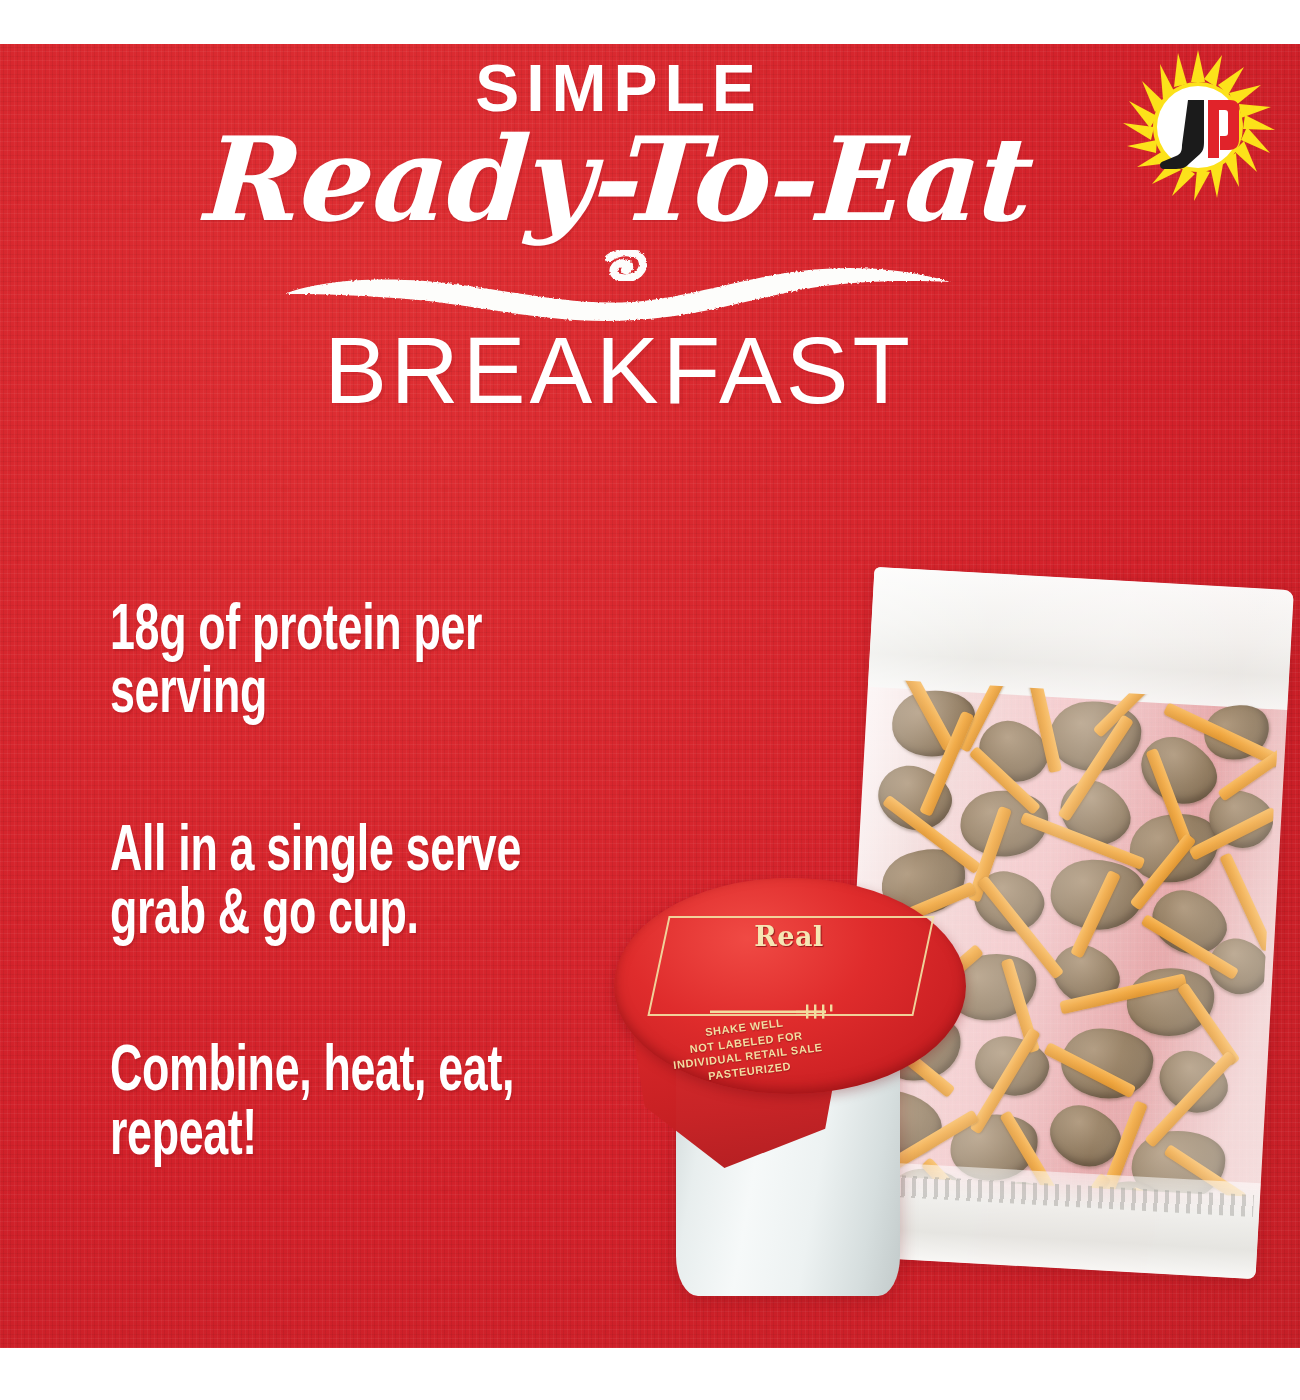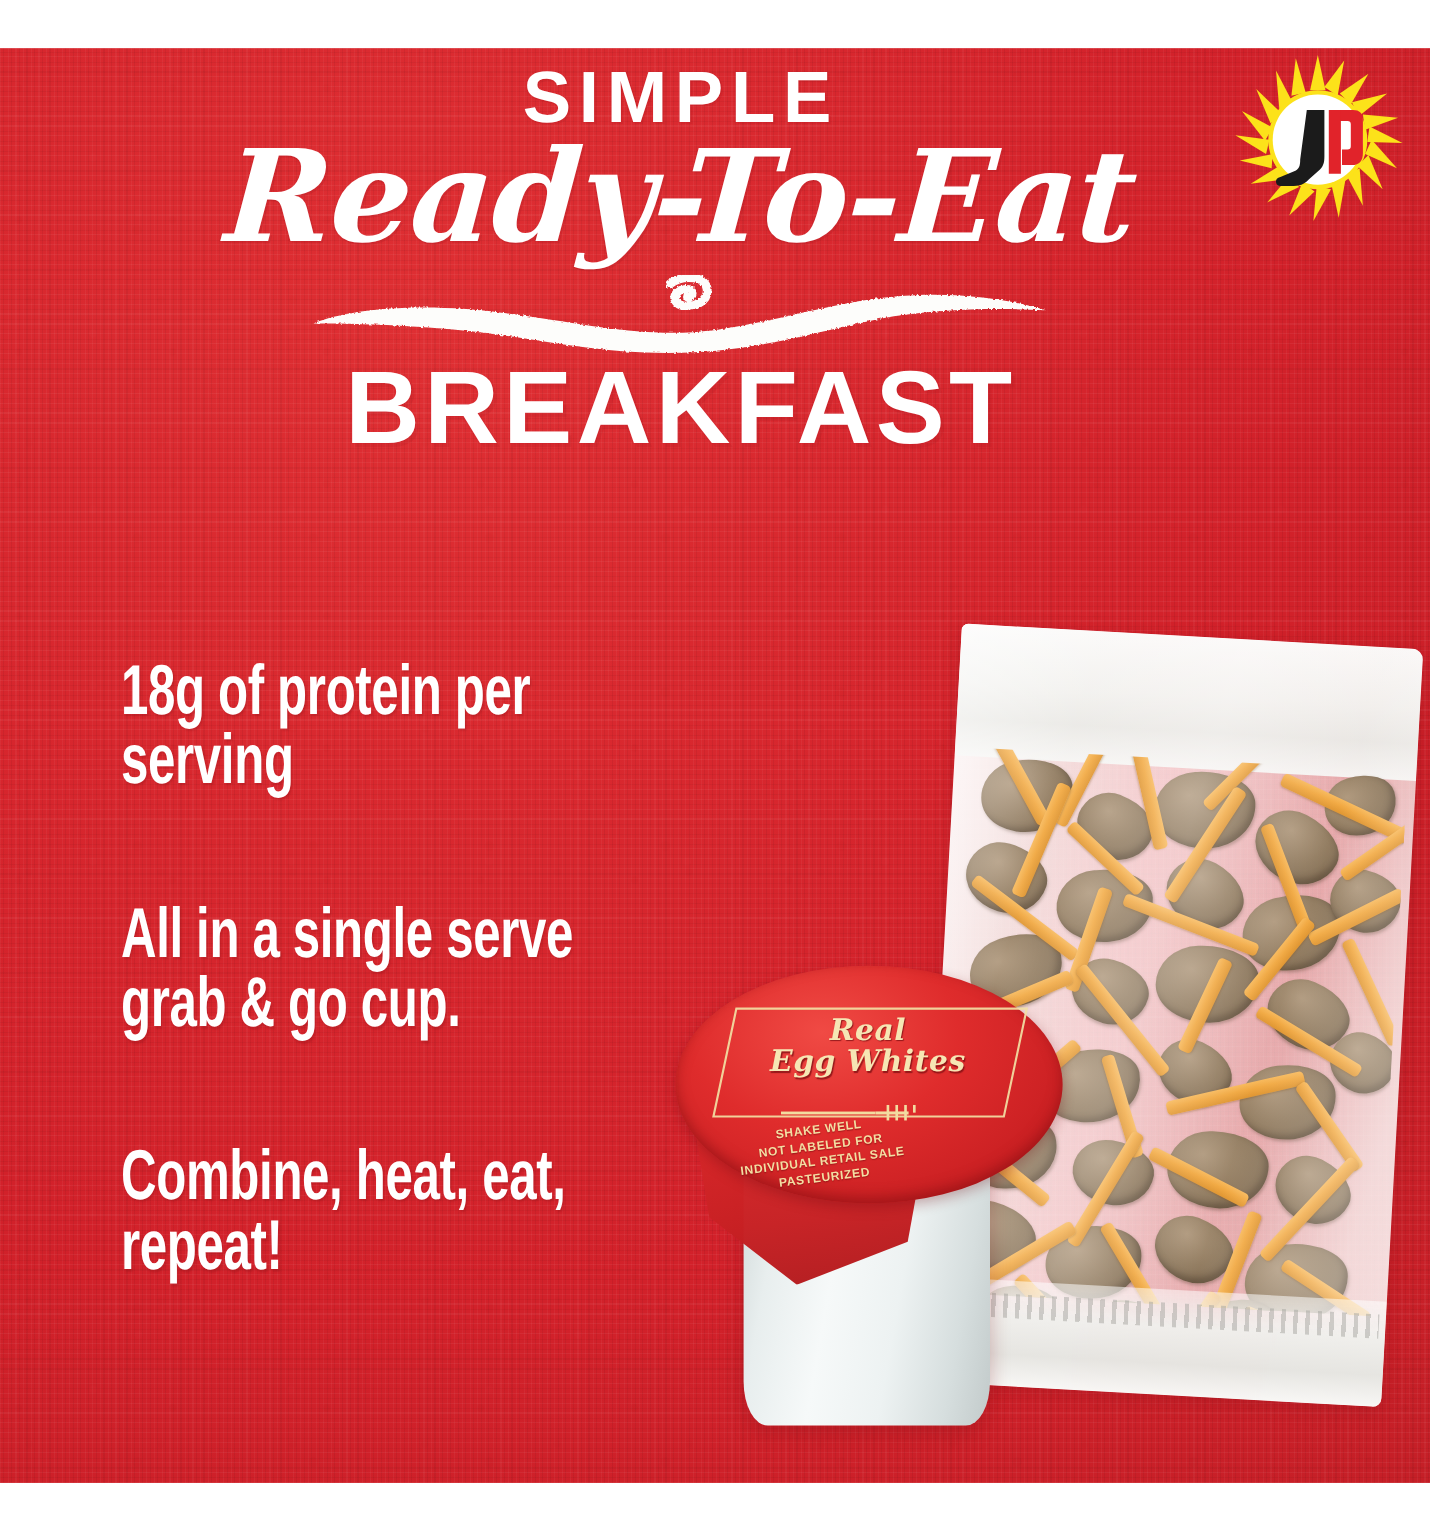--- a/index.html
+++ b/index.html
@@ -120,7 +120,7 @@
     margin: 0;
     margin-top: -6px;
     font-family: "Liberation Sans", sans-serif;
-    font-weight: bold;
+    font-weight: normal;
     font-size: 94px;
     letter-spacing: 4px;
     color: #ffffff;

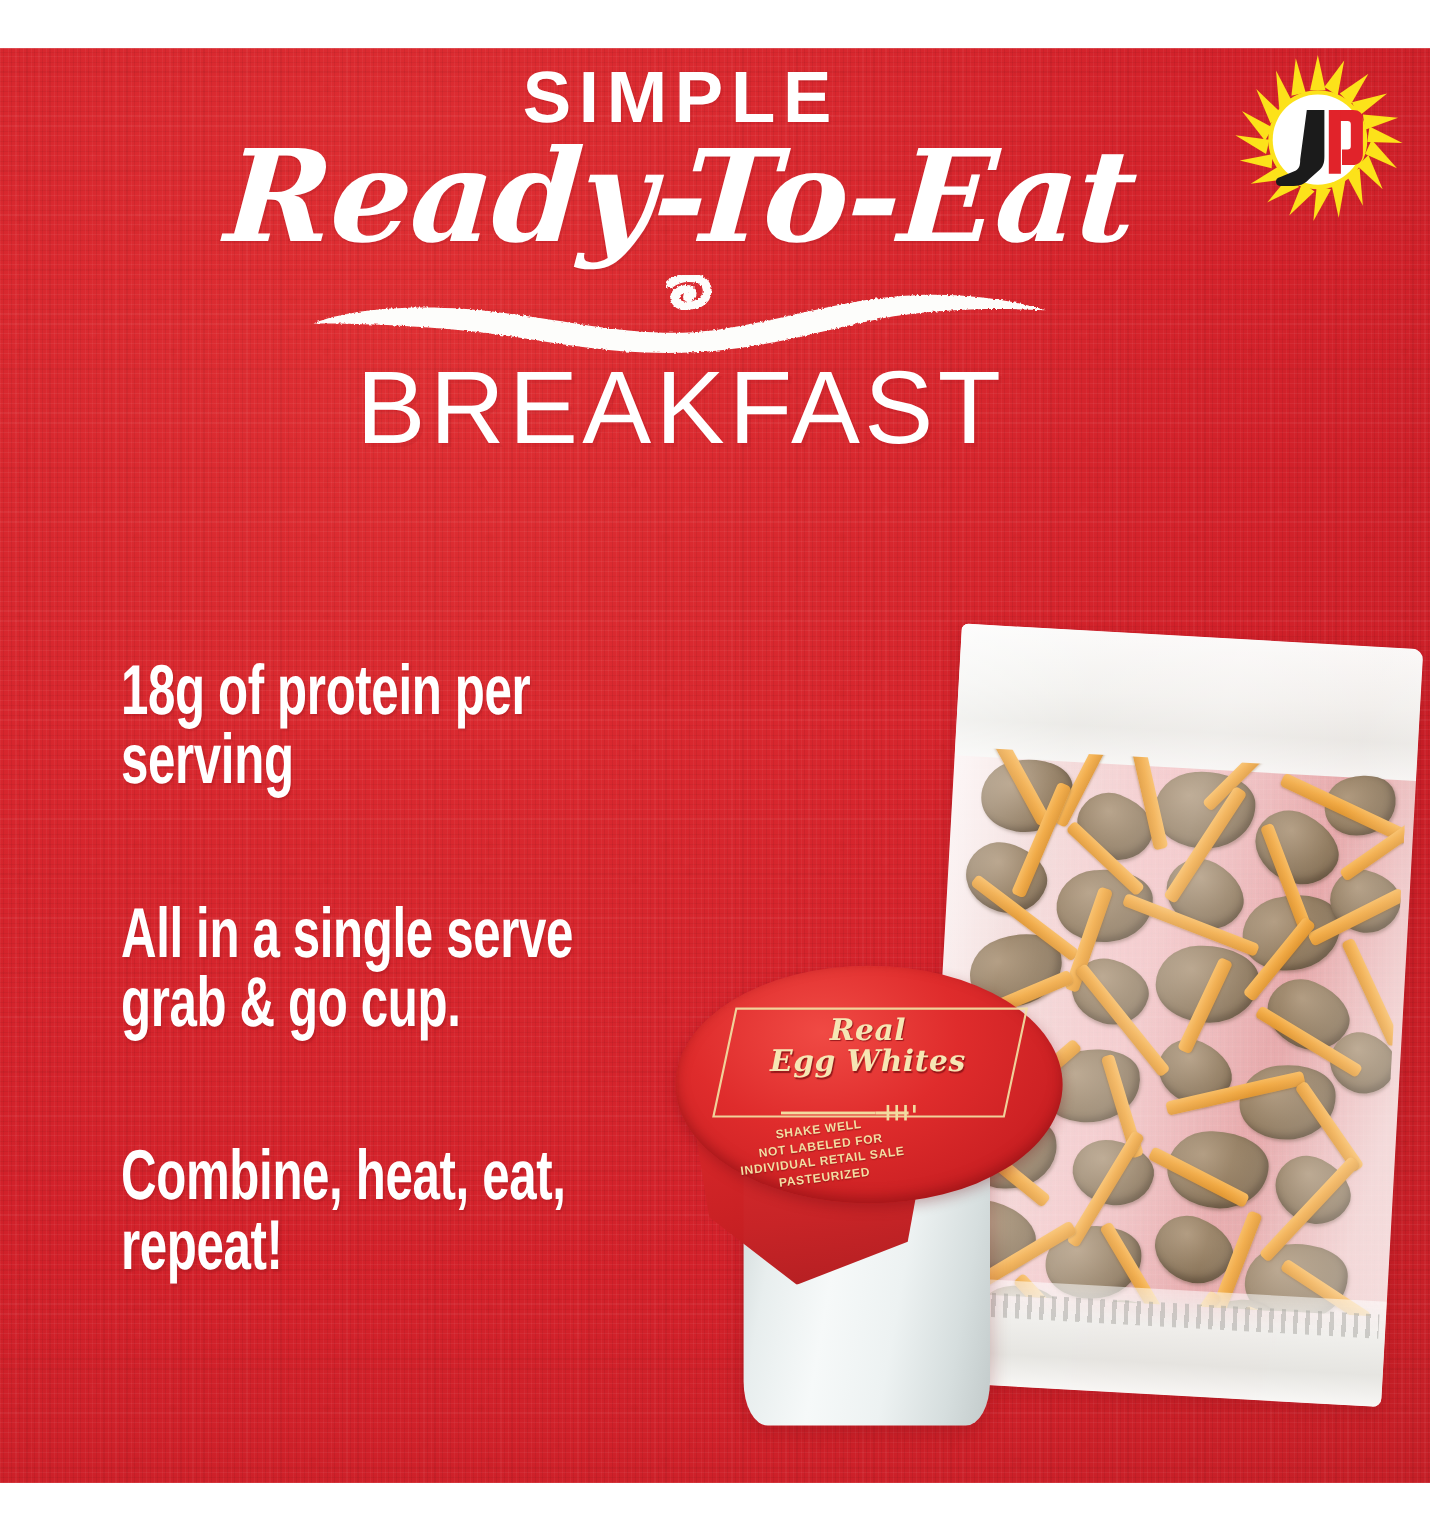--- a/index.html
+++ b/index.html
@@ -323,7 +323,6 @@
     width: 262px;
     text-align: center;
     font-family: "DejaVu Serif", serif;
-    font-style: italic;
     font-weight: bold;
     font-size: 27px;
     line-height: 1.08;

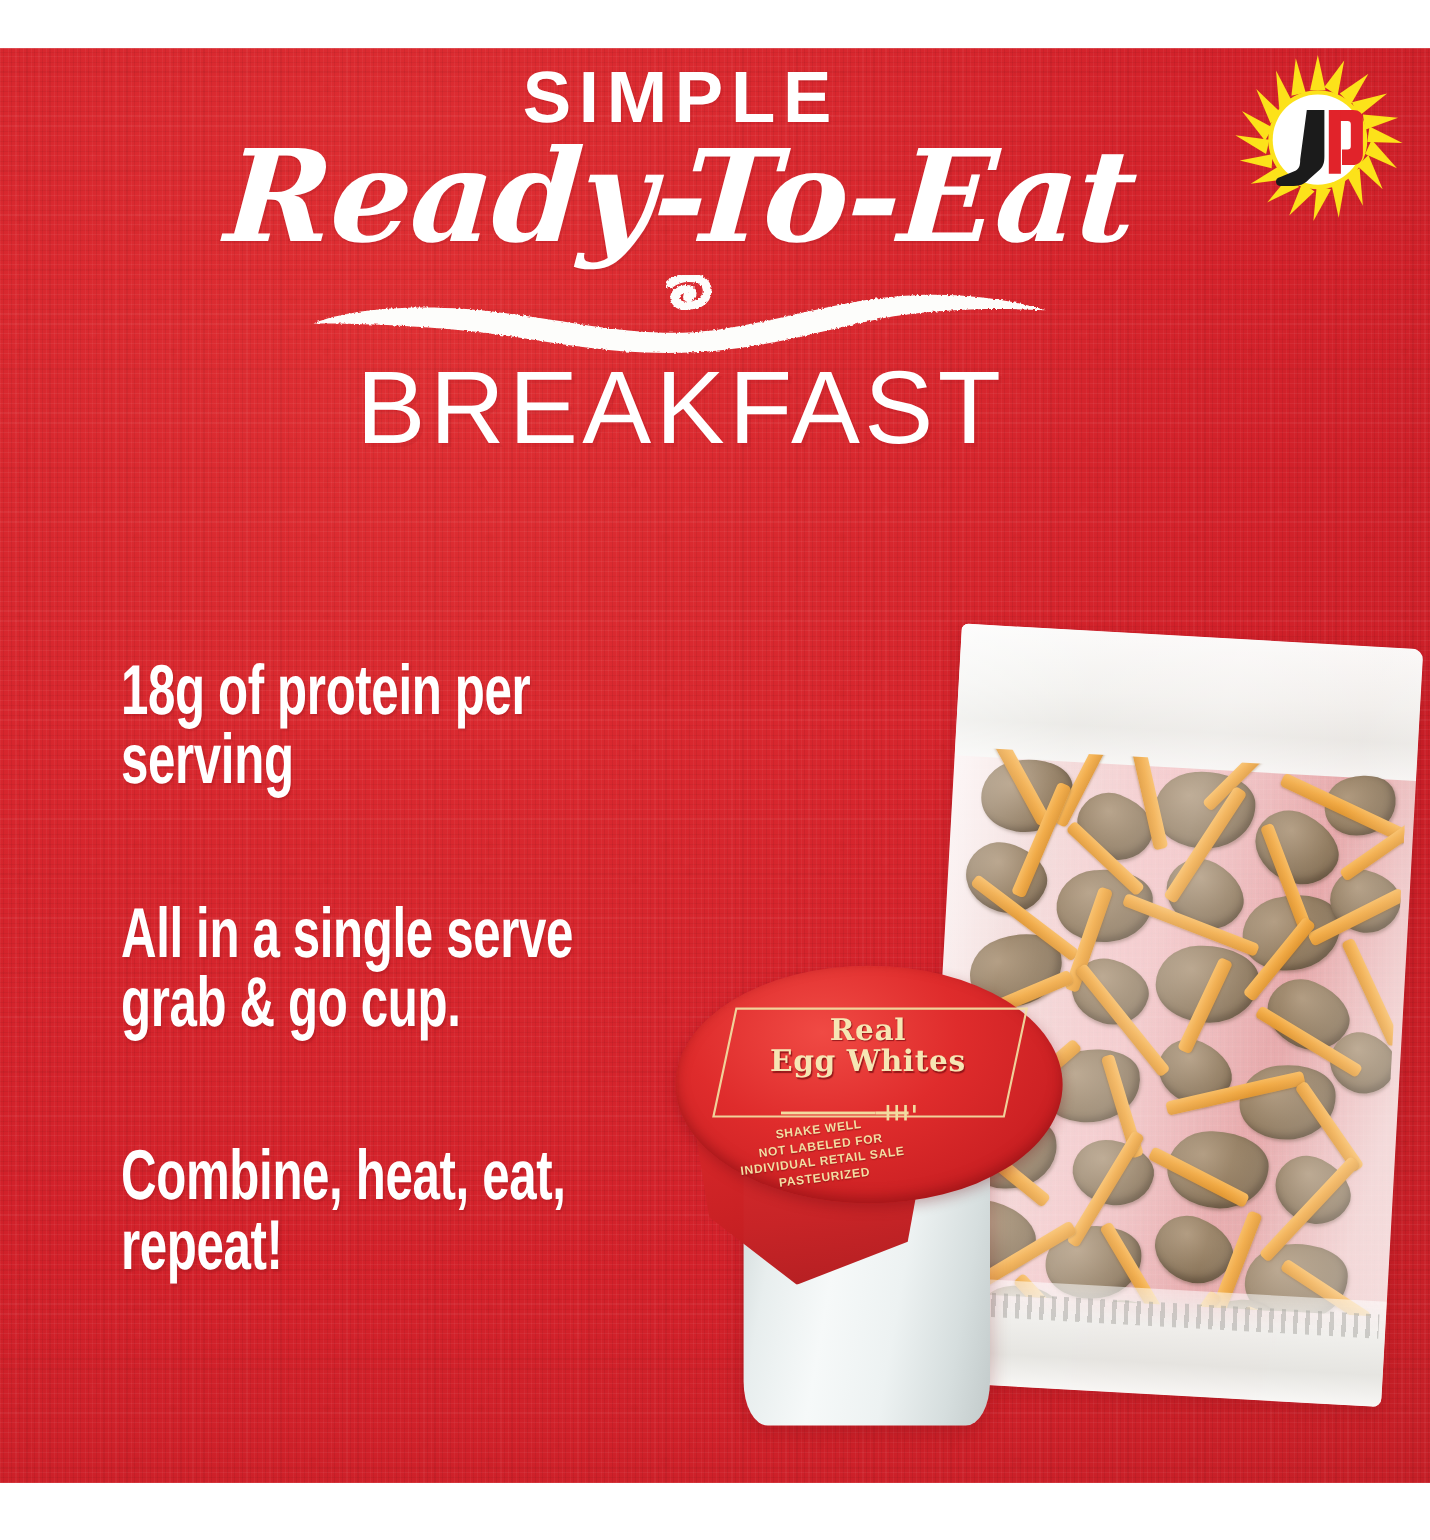--- a/index.html
+++ b/index.html
@@ -524,7 +524,6 @@
 
         <div id="lid-title">
           <div>Real</div>
-          <div>Egg Whites</div>
         </div>
 
         <svg id="lid-fork-icon" viewBox="0 0 128 16">

